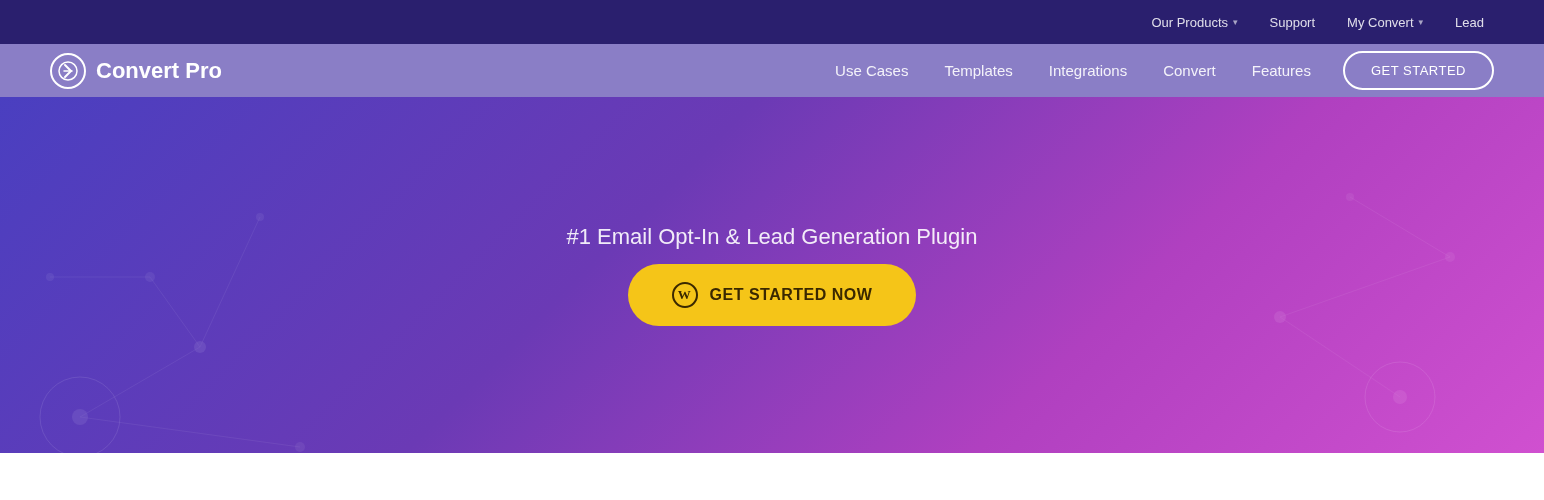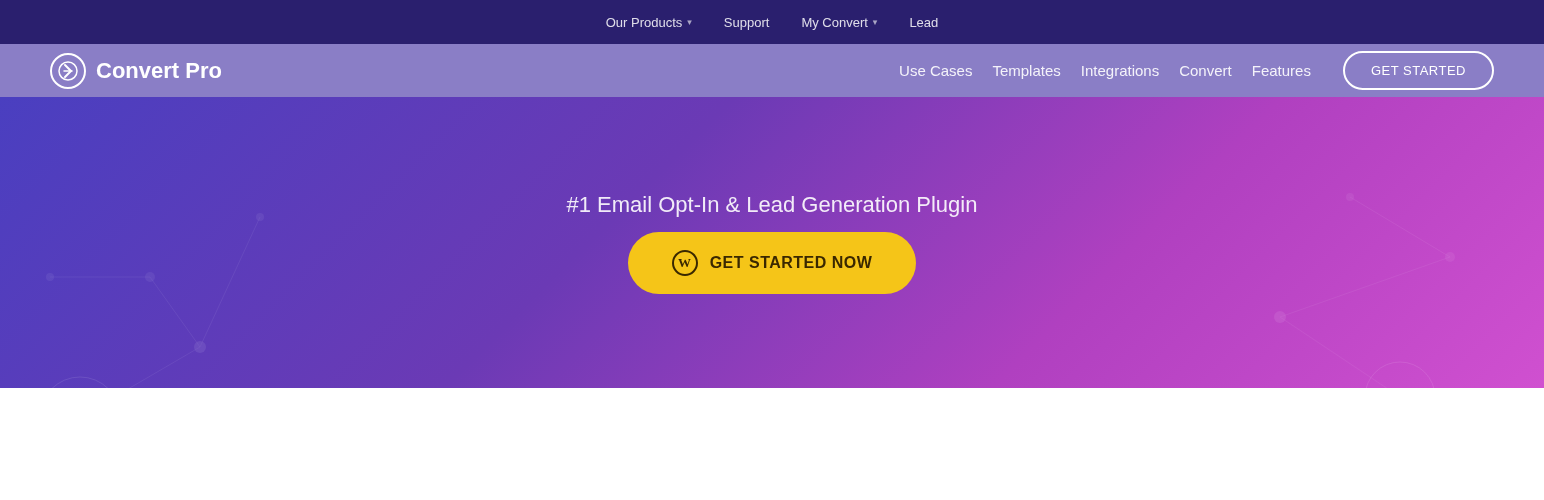--- a/index.html
+++ b/index.html
@@ -11,7 +11,7 @@
       height: 44px;
       display: flex;
       align-items: center;
-      justify-content: center;
+      justify-content: flex-end;
       padding: 0 60px;
       gap: 32px;
     }

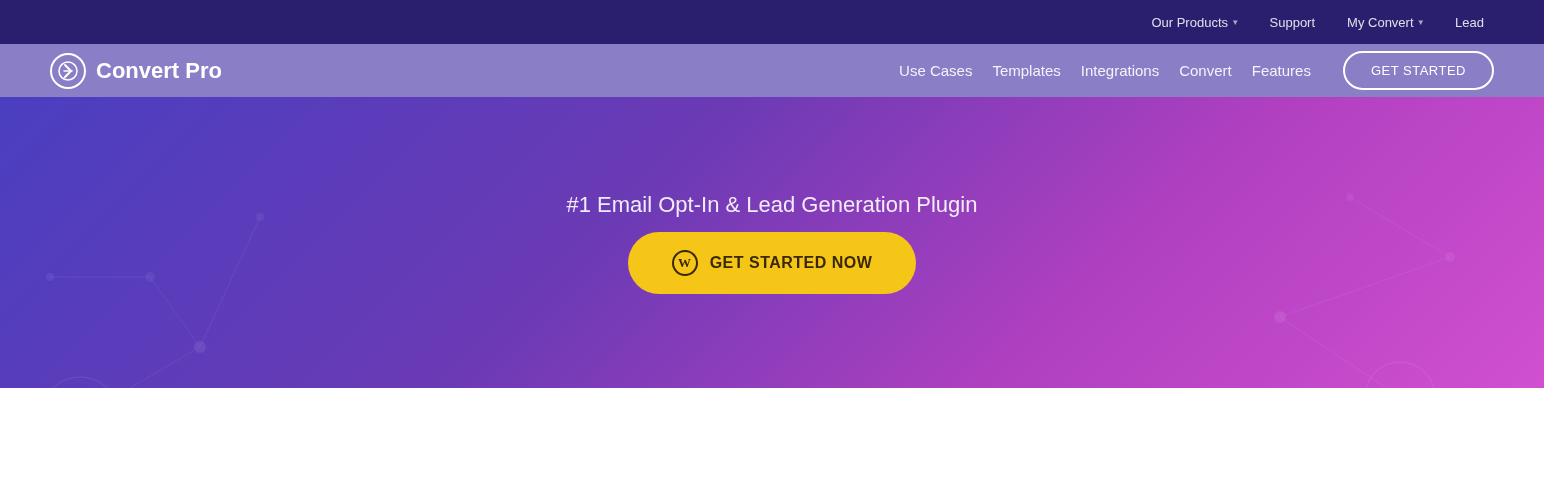--- a/index.html
+++ b/index.html
@@ -62,7 +62,7 @@
     .nav-links {
       display: flex;
       align-items: center;
-      gap: 20px;
+      gap: 36px;
       margin-left: auto;
       margin-right: 32px;
     }

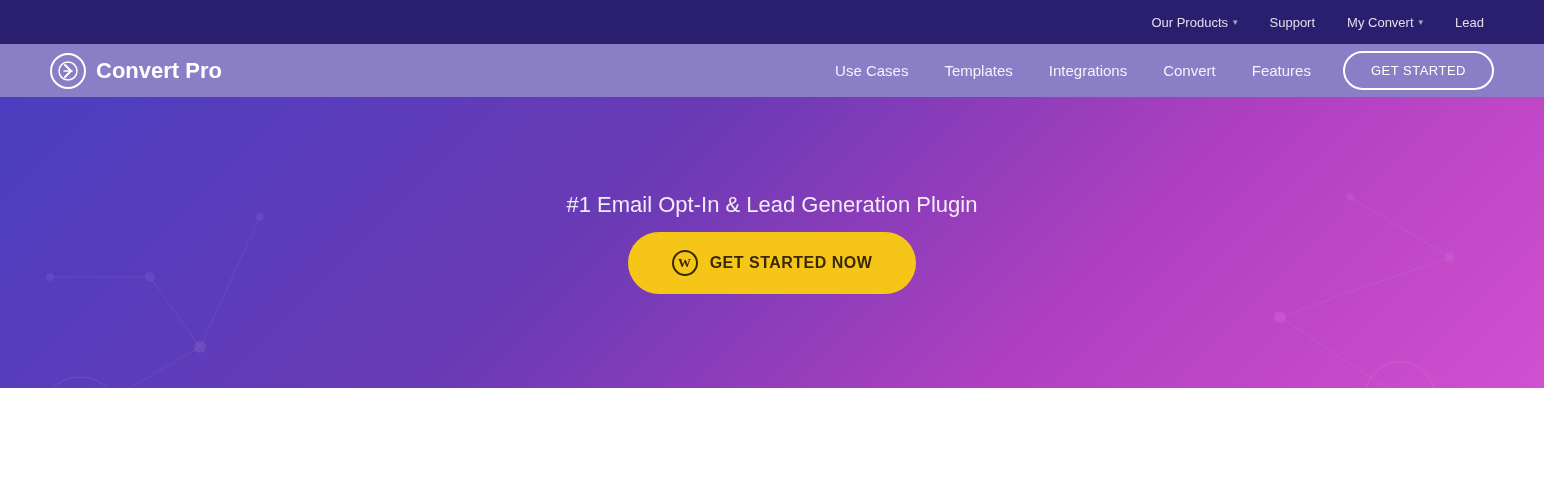--- a/index.html
+++ b/index.html
@@ -89,9 +89,10 @@
     
     .hero {
       position: relative;
-      height: 291px;
+      height: 356px;
       display: flex;
       flex-direction: column;
+      align-items: center;
       justify-content: center;
       overflow: hidden;
       background: linear-gradient(135deg, #4a3fc0 0%, #6b3ab5 40%, #b040c0 70%, #d050d0 100%);

